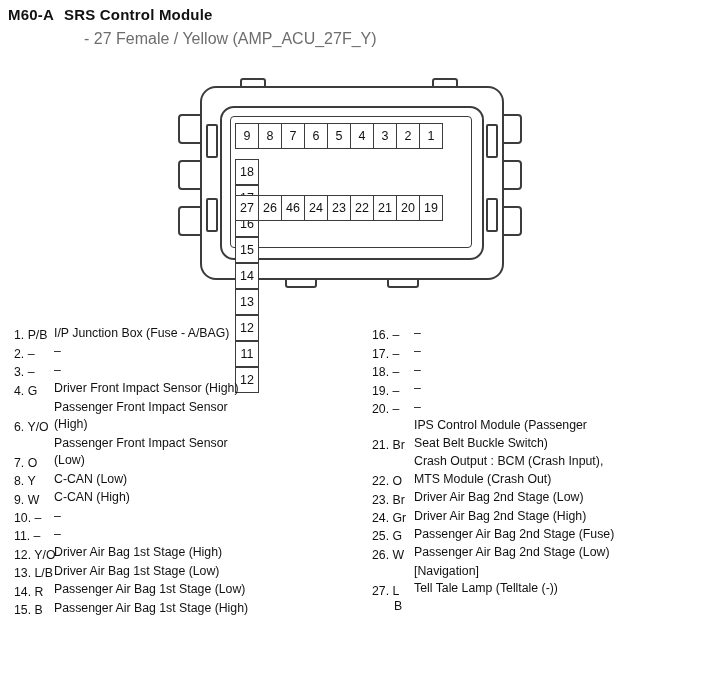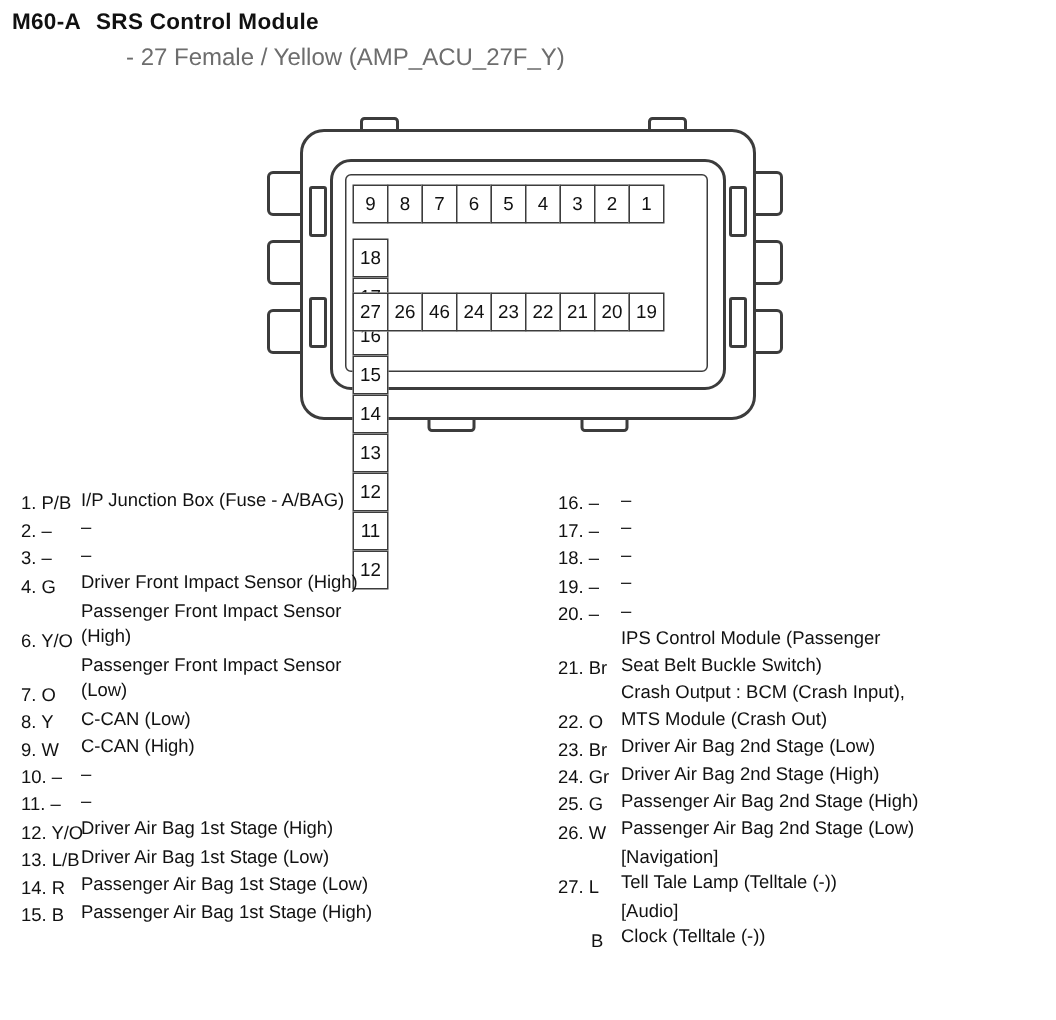--- a/index.html
+++ b/index.html
@@ -351,7 +351,7 @@
       </div>
     <div class="entry">
         <div class="e-num">25. G</div>
-        <div class="e-desc">Passenger Air Bag 2nd Stage (High)</div>
+        <div class="e-desc">Passenger Air Bag 2nd Stage (Fuse)</div>
       </div>
     <div class="entry">
         <div class="e-num">26. W</div>

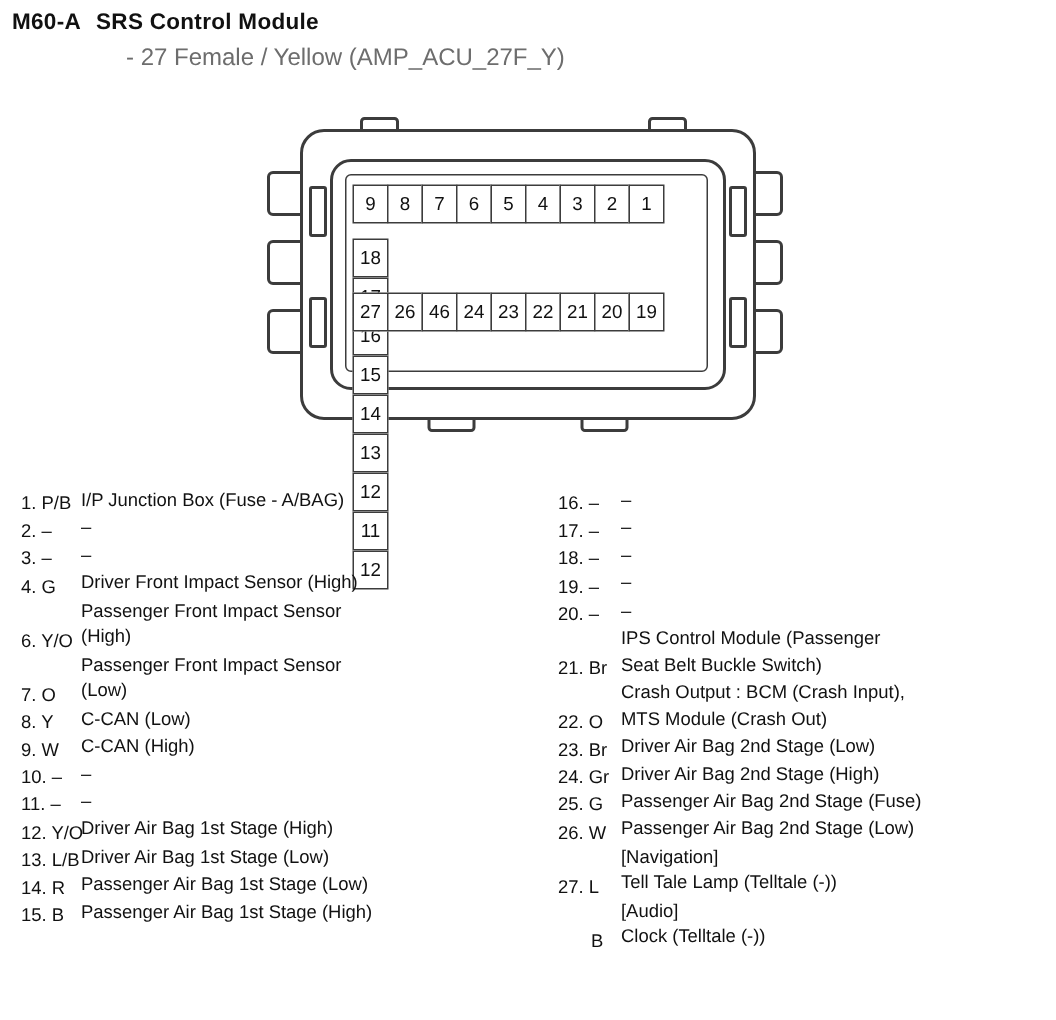--- a/index.html
+++ b/index.html
@@ -364,8 +364,6 @@
       </div>
     <div class="entry">
         <div class="e-num indent-b">B</div>
-        <div class="e-desc">[Audio]
-Clock (Telltale (-))</div>
       </div>
   </div>
 

